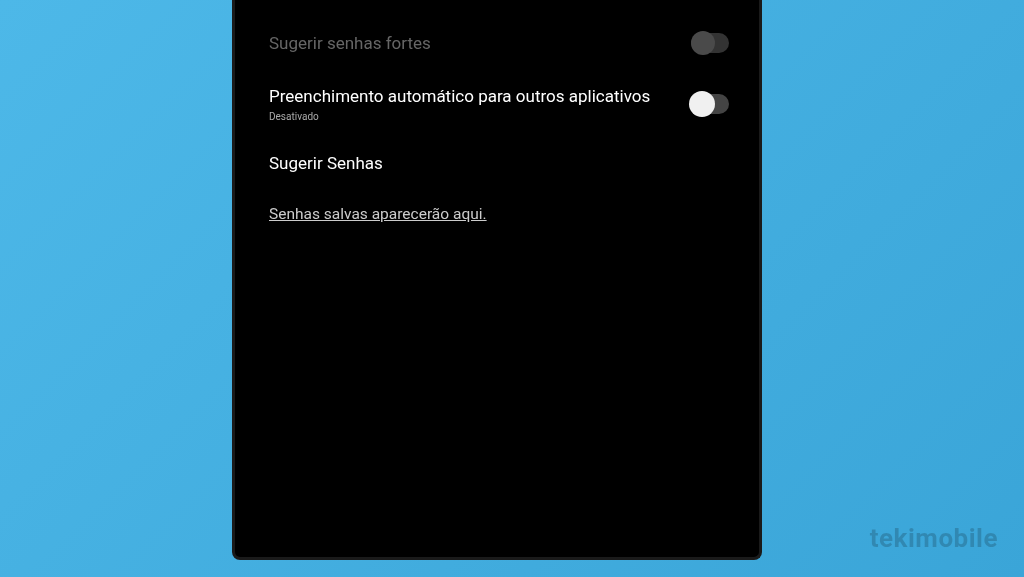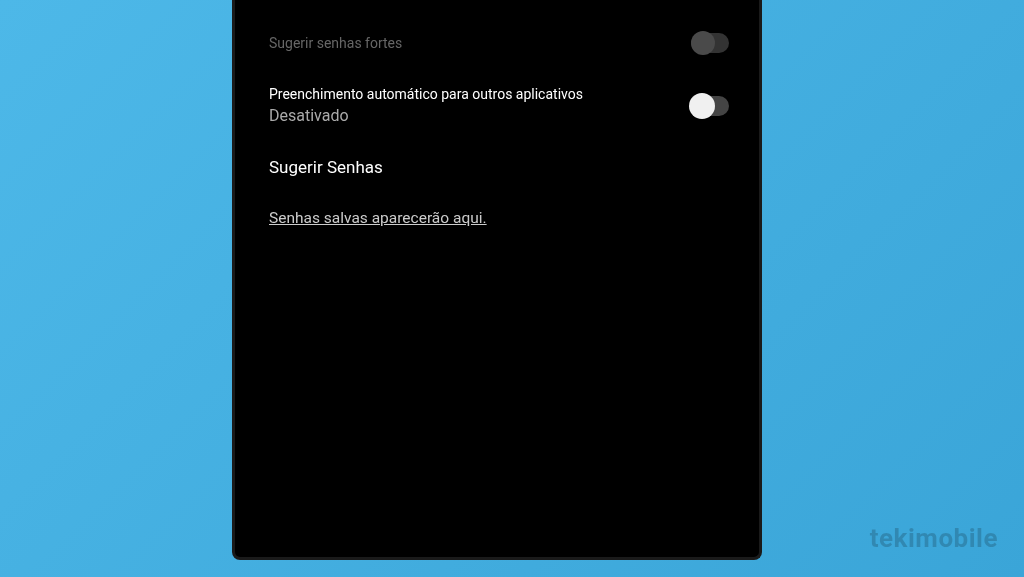--- a/index.html
+++ b/index.html
@@ -47,7 +47,7 @@
       padding-right: 16px;
     }
     .setting-title {
-      font-size: 14px;
+      font-size: 17px;
       color: #fff;
       line-height: 1.35;
       font-weight: 400;

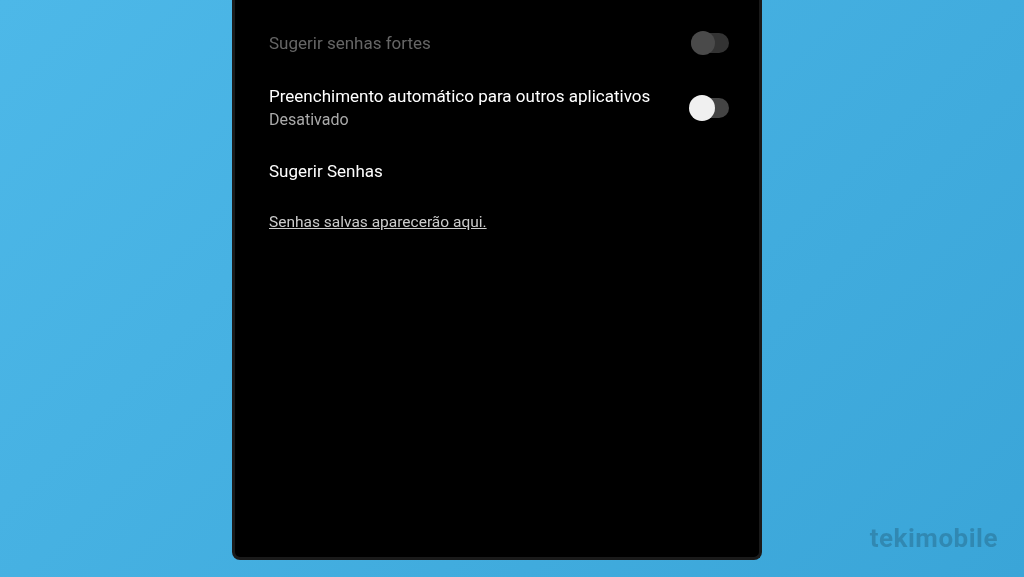--- a/index.html
+++ b/index.html
@@ -53,7 +53,7 @@
       font-weight: 400;
     }
     .setting-subtitle {
-      font-size: 16px;
+      font-size: 10px;
       color: #aaa;
       margin-top: 2px;
       line-height: 1.3;

